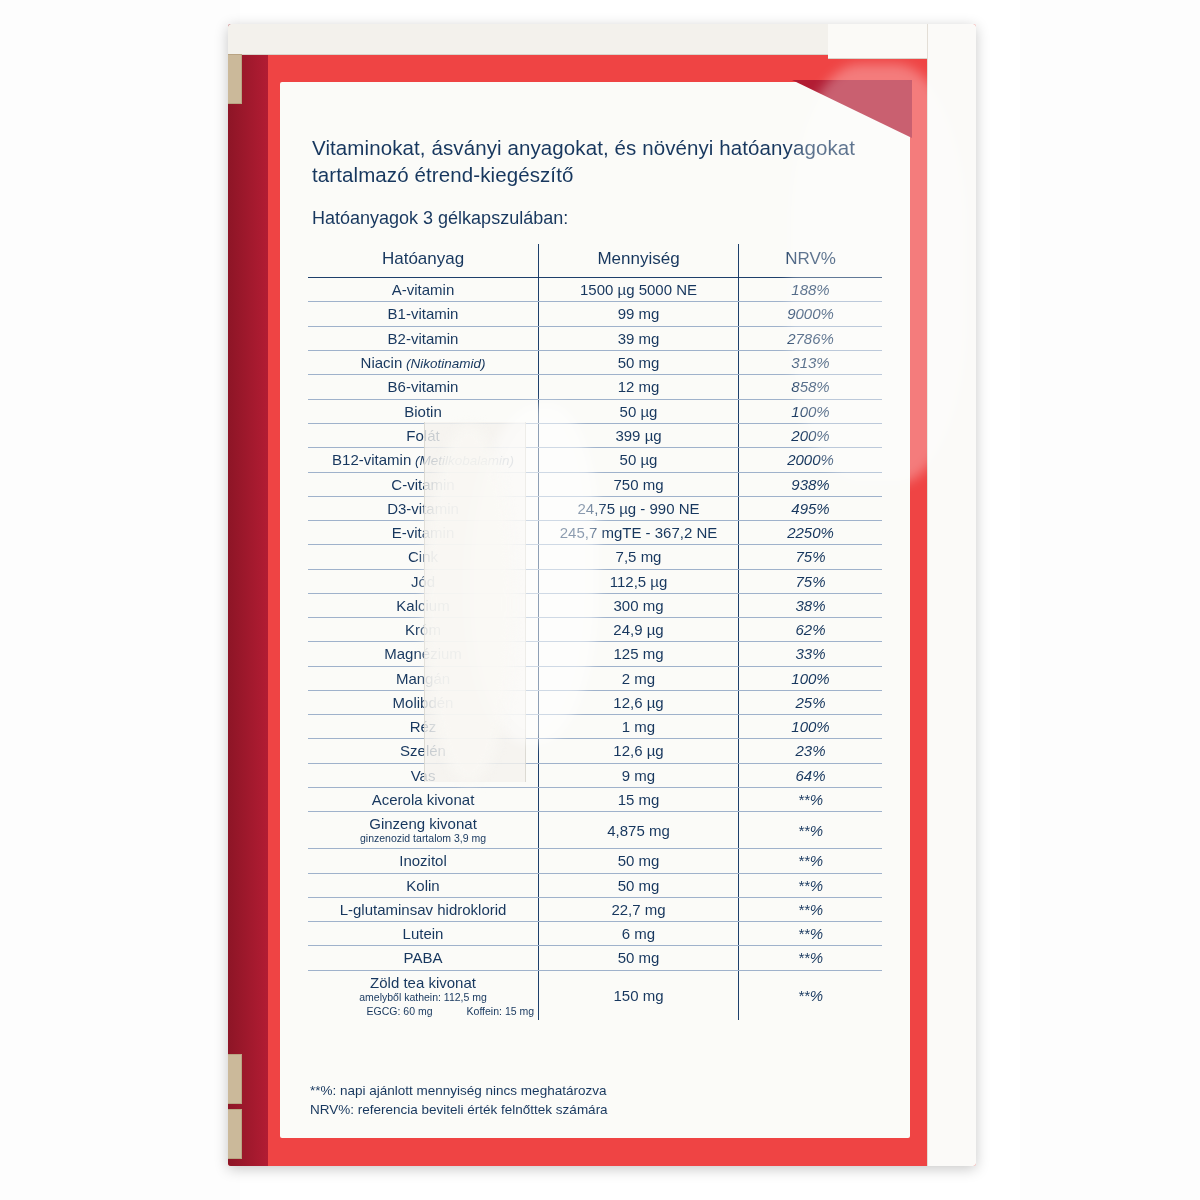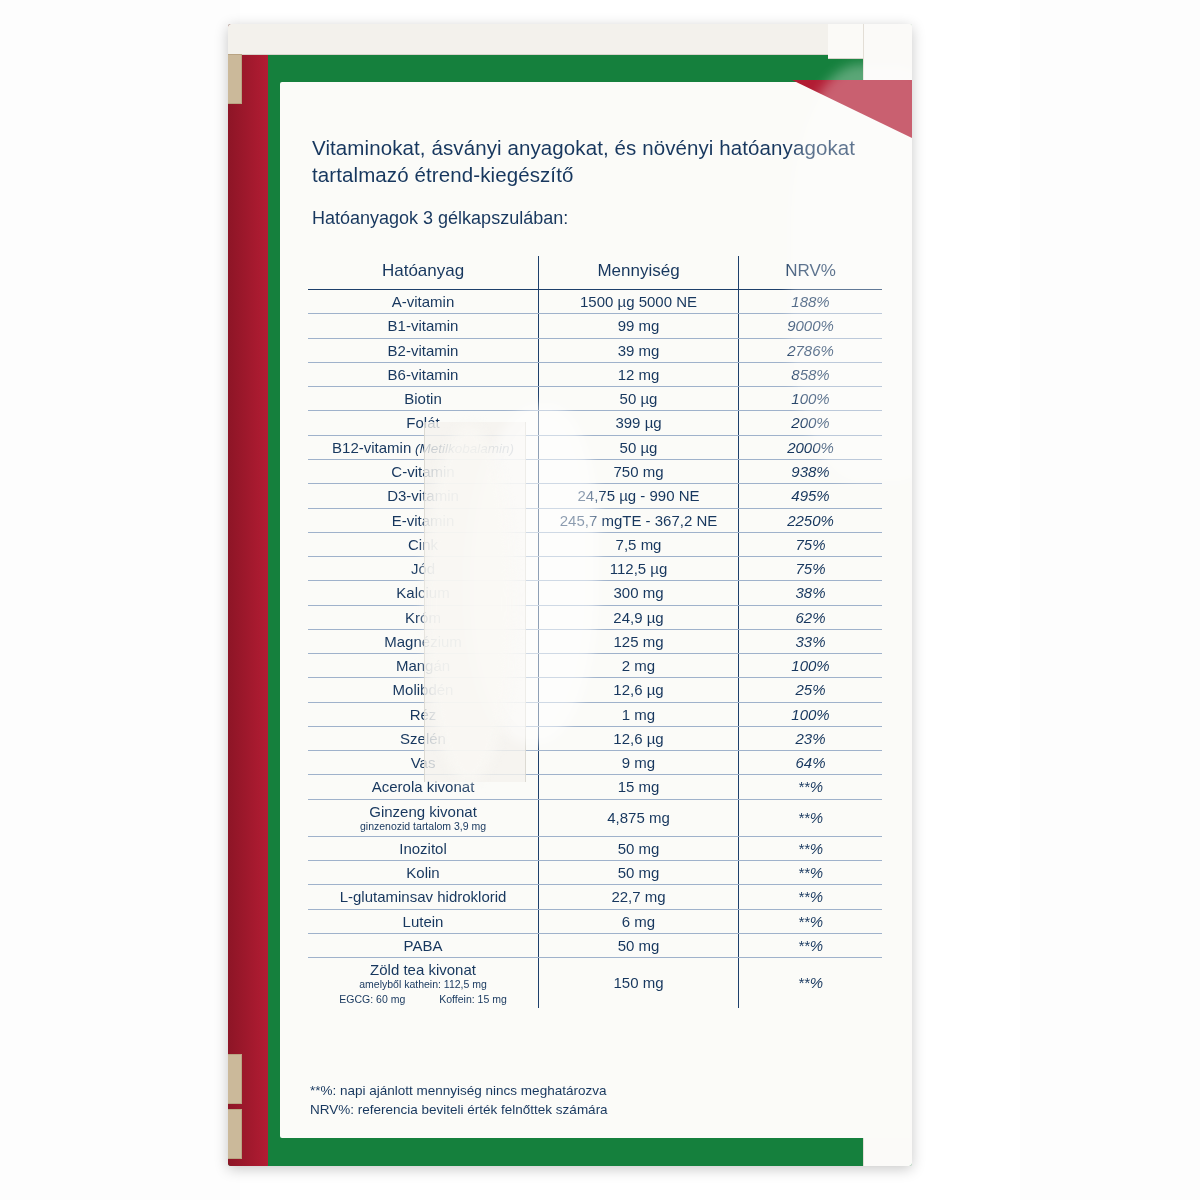--- a/index.html
+++ b/index.html
@@ -41,9 +41,9 @@
     position: absolute;
     left: 228px;
     top: 24px;
-    width: 684px;
+    width: 748px;
     height: 1142px;
-    background: #15803d;
+    background: #ef4444;
     box-shadow: 0 3px 14px rgba(0,0,0,0.22);
     border-radius: 3px;
     overflow: hidden;

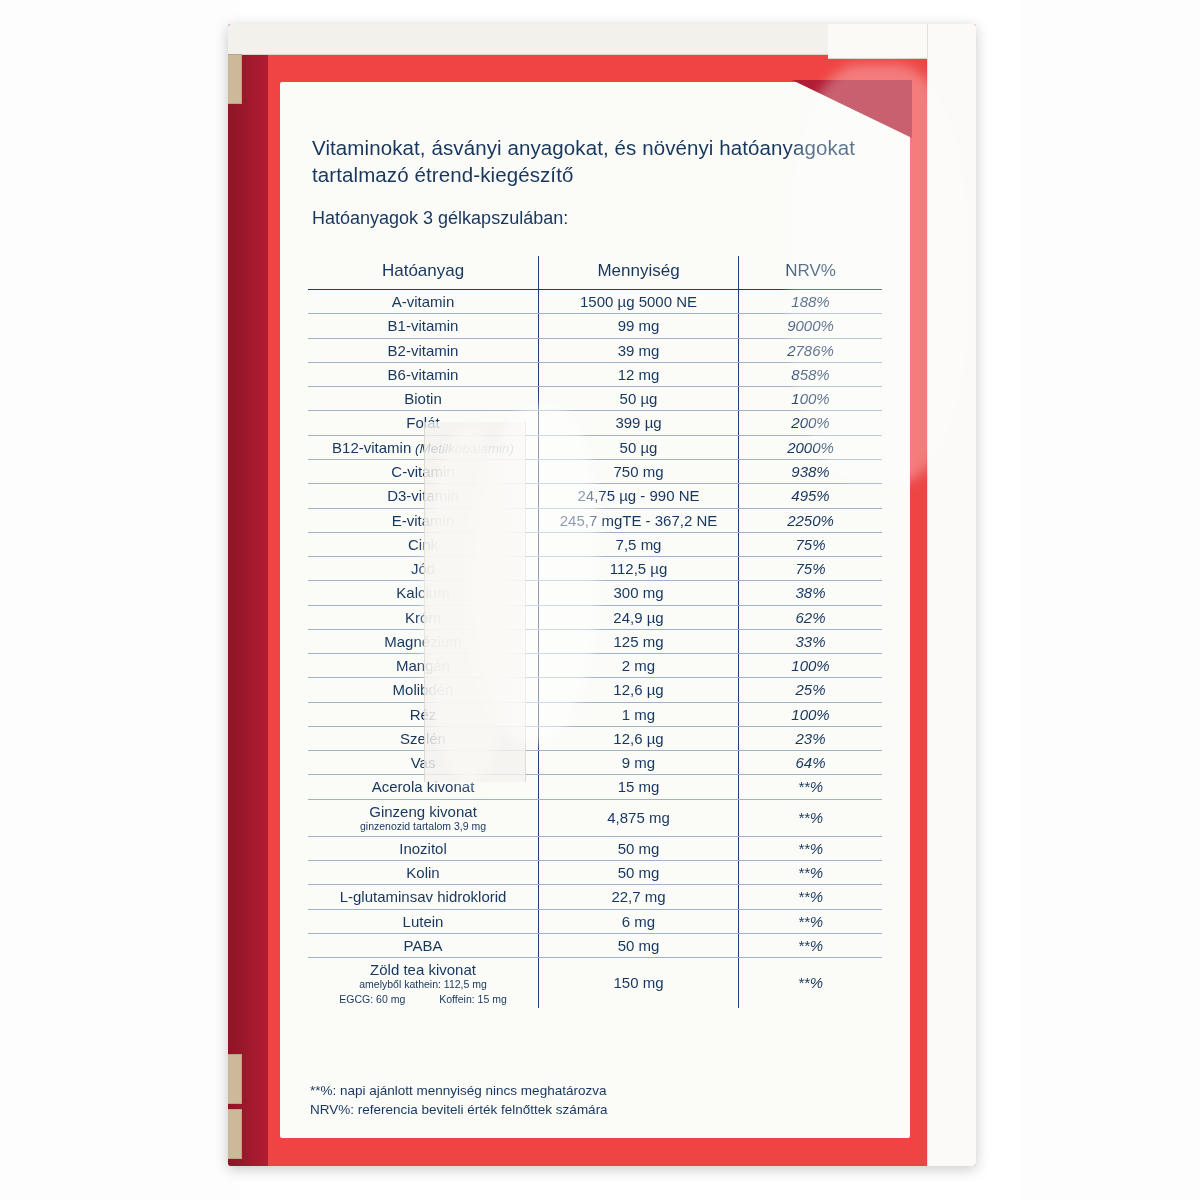--- a/index.html
+++ b/index.html
@@ -167,7 +167,7 @@
   table.nutri {
     position: absolute;
     left: 28px;
-    top: 174px;
+    top: 162px;
     width: 574px;
     border-collapse: collapse;
     color: #17375e;

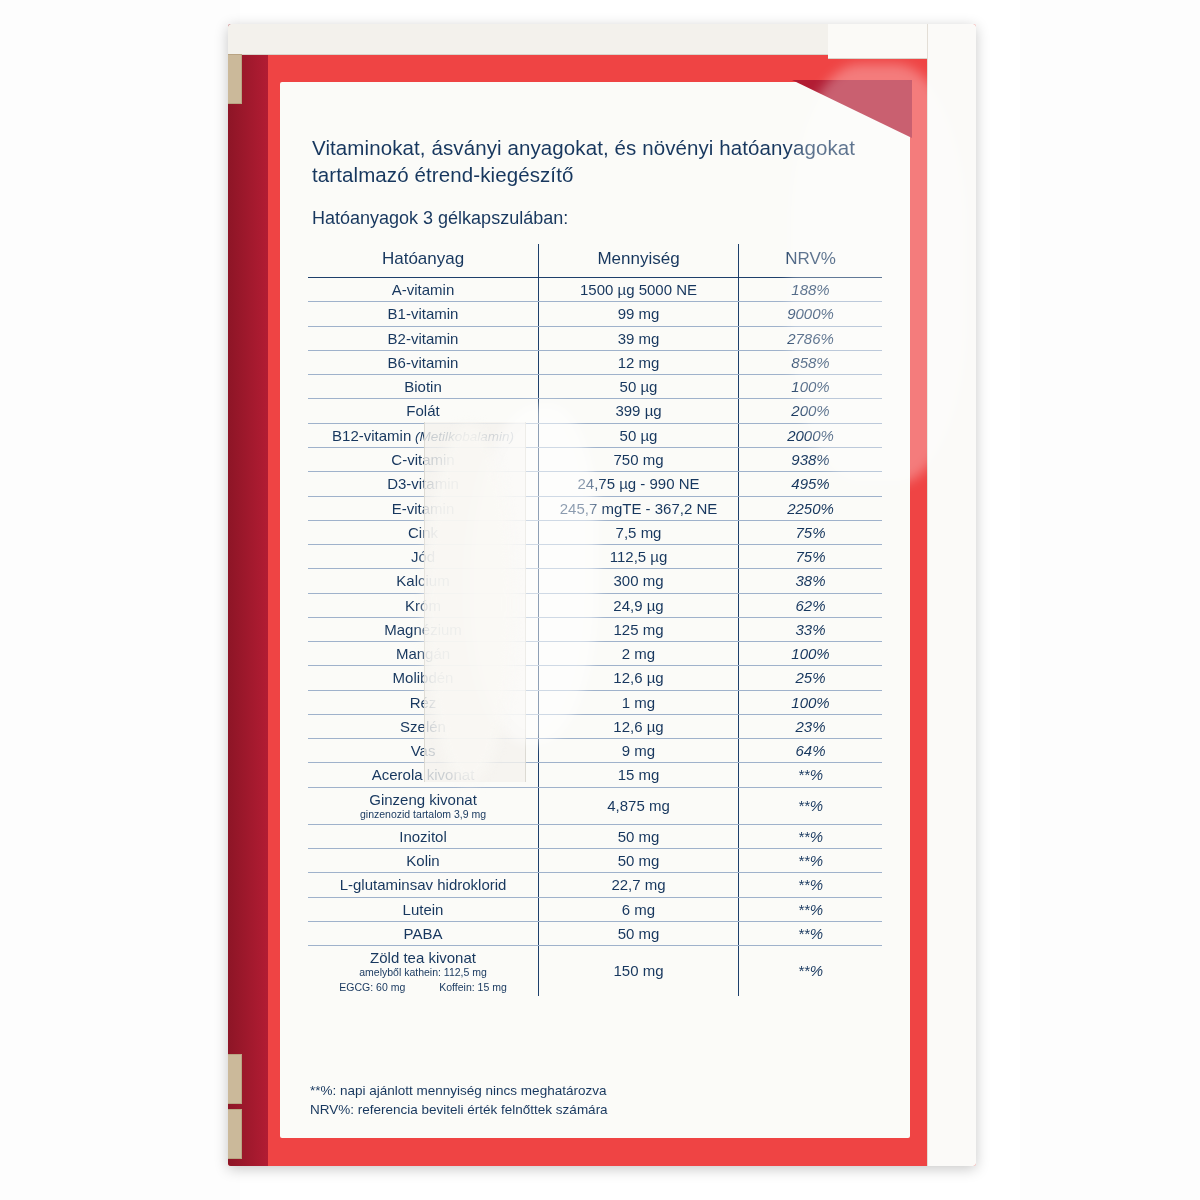--- a/index.html
+++ b/index.html
@@ -264,6 +264,11 @@
               <td class="nrv">2786%</td>
             </tr>
             <tr>
+              <td class="name">Niacin<span class="ital"> (Nikotinamid)</span></td>
+              <td class="qty">50 mg</td>
+              <td class="nrv">313%</td>
+            </tr>
+            <tr>
               <td class="name">B6-vitamin</td>
               <td class="qty">12 mg</td>
               <td class="nrv">858%</td>

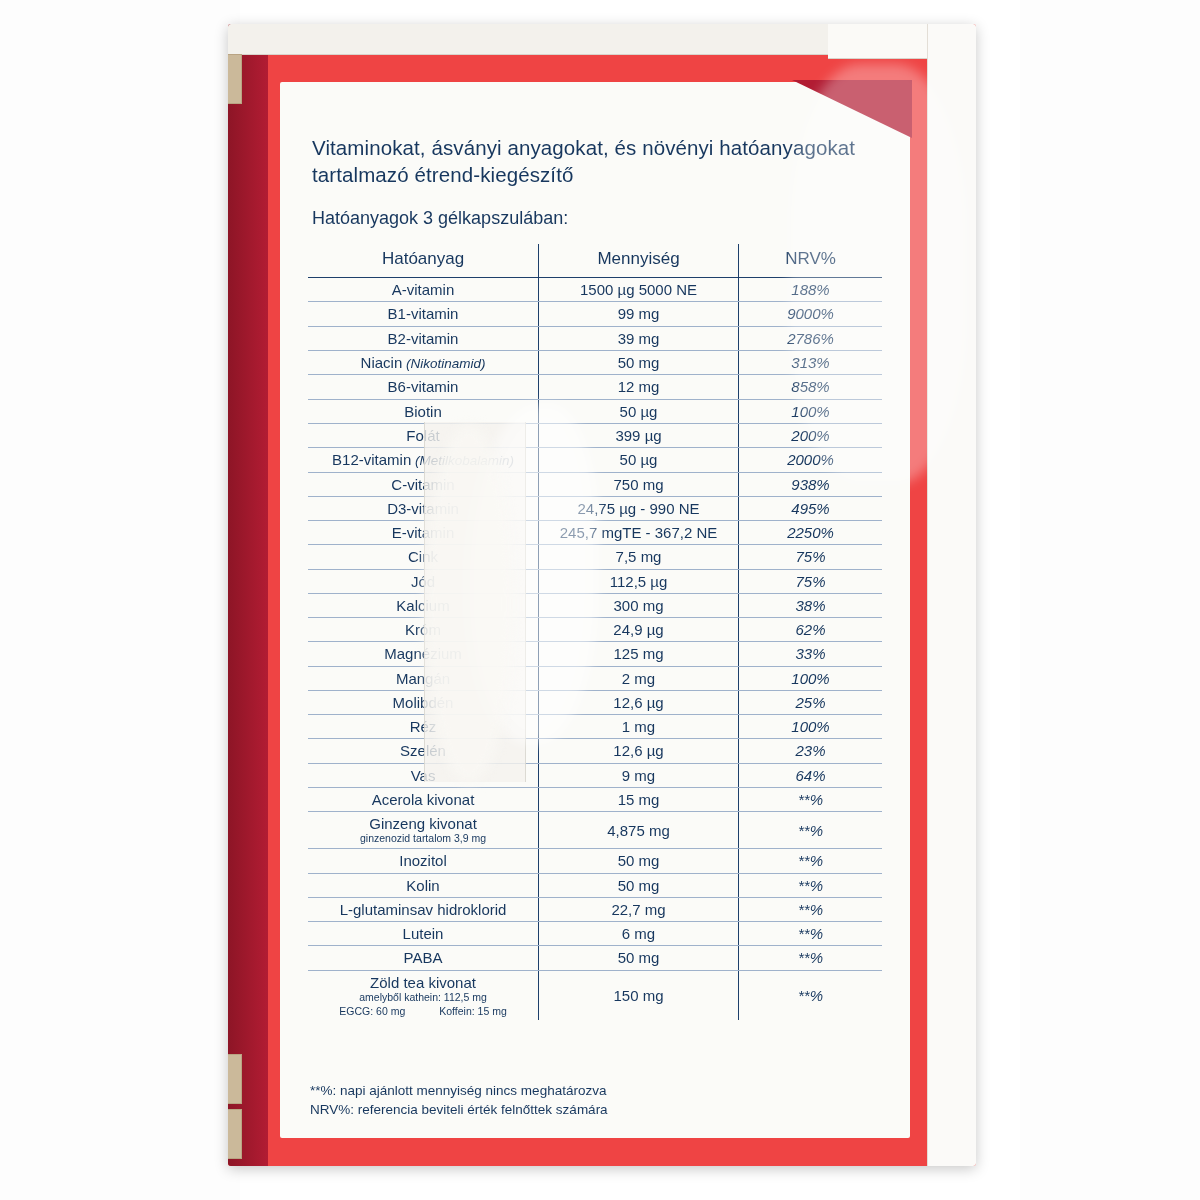--- a/index.html
+++ b/index.html
@@ -214,7 +214,7 @@
   
   .tea-cols {
     display: flex;
-    justify-content: center;
+    justify-content: flex-end;
     gap: 34px;
     font-size: 10.5px;
     margin-top: 1px;

